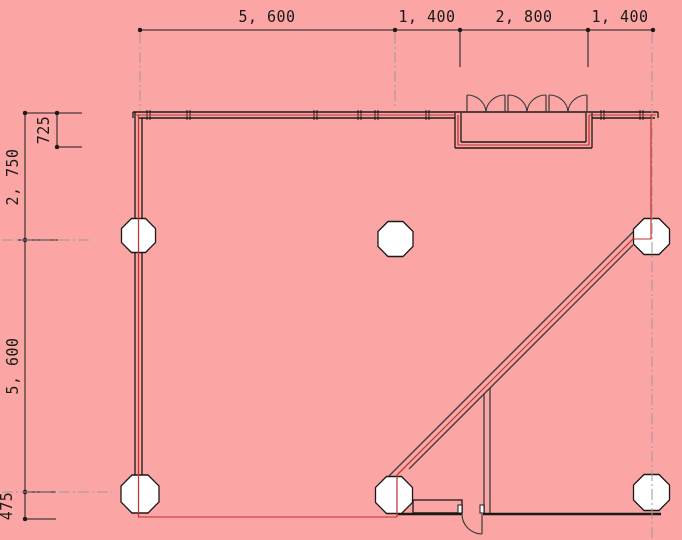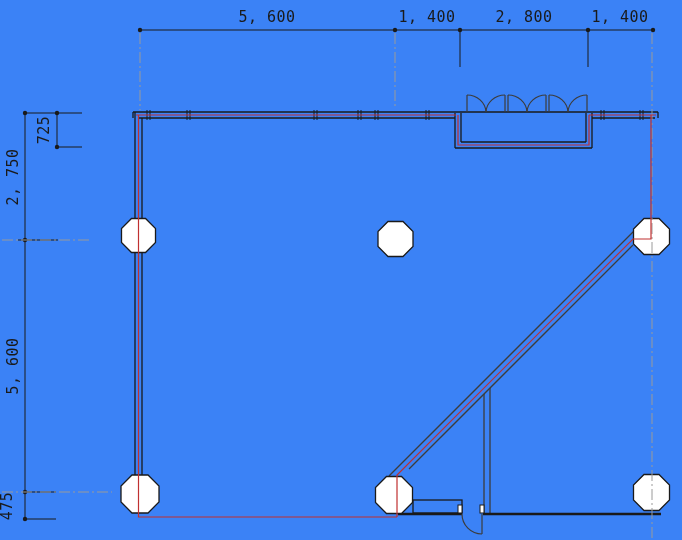--- a/index.html
+++ b/index.html
@@ -3,7 +3,7 @@
 <meta charset="utf-8">
 <style>
   html,body{margin:0;padding:0;background:#ffffff;}
-  .stage{position:relative;width:682px;height:540px;background:#3b82f6;overflow:hidden;
+  .stage{position:relative;width:682px;height:540px;background:#fca5a5;overflow:hidden;
          font-family:"DejaVu Sans Mono","Liberation Mono",monospace;}
   svg{display:block;}
   text{font-family:"DejaVu Sans Mono","Liberation Mono",monospace;

